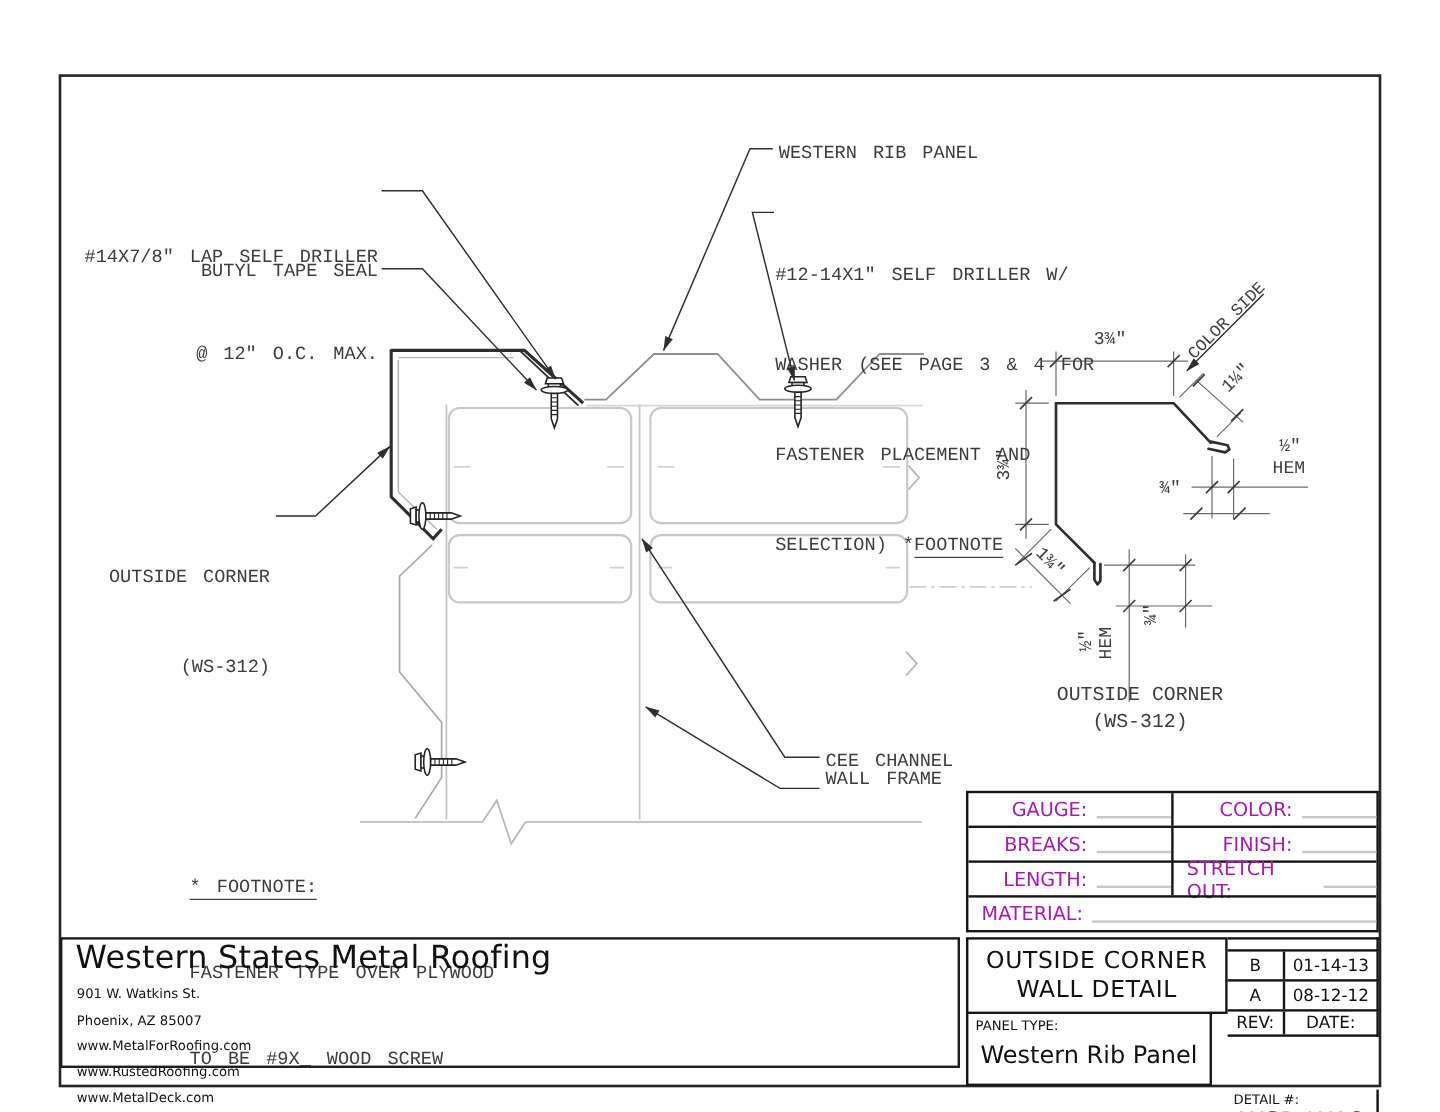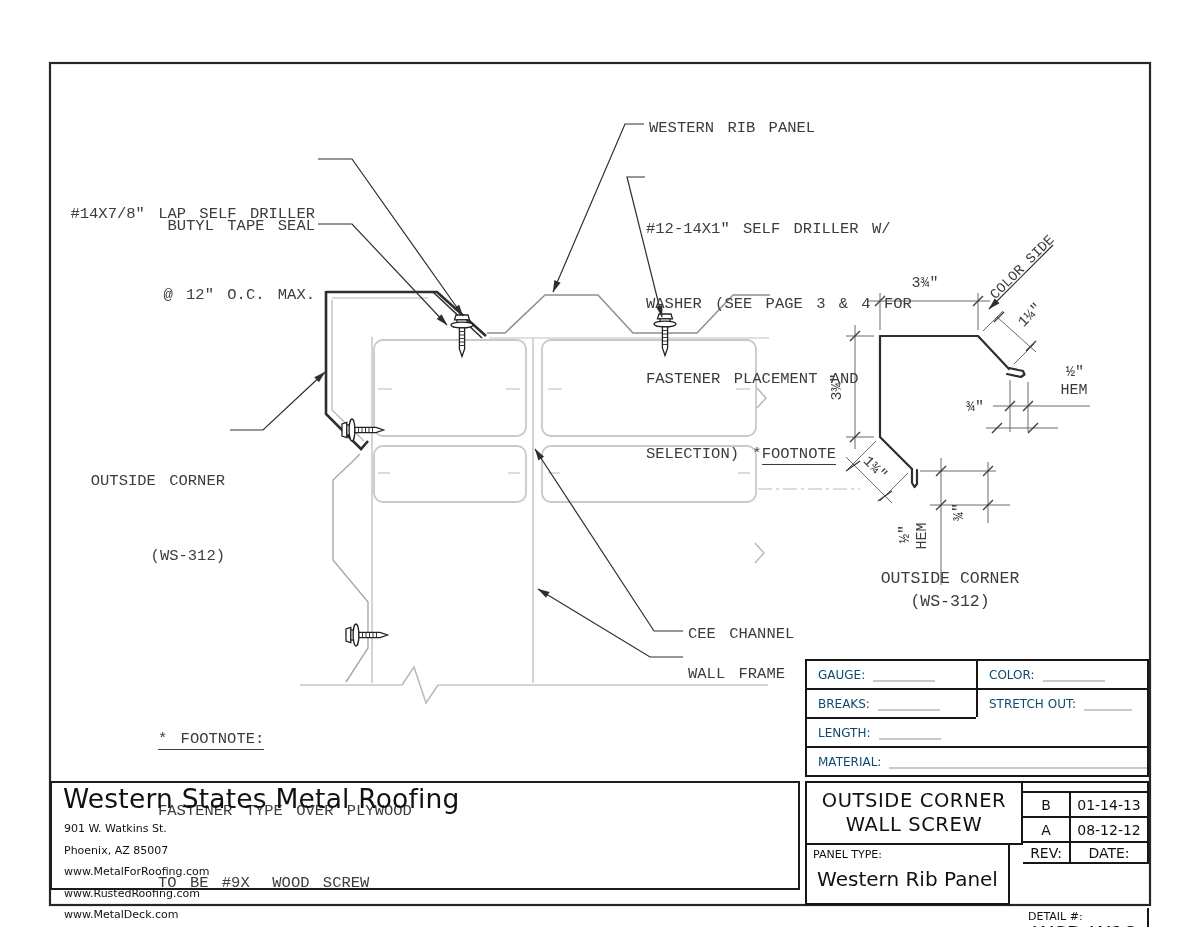--- a/index.html
+++ b/index.html
@@ -188,7 +188,7 @@
 
   <div class="cad" style="left:688px;top:621px;">CEE CHANNEL</div>
 
-  <div class="cad" style="left:688px;top:661px;text-align:center;">WALL FRAME</div>
+  <div class="cad" style="left:688px;top:636px;text-align:center;">WALL FRAME</div>
 
   <div class="cad" style="left:158px;top:679px;line-height:24px;">
     <div><span class="u">* FOOTNOTE:</span></div>

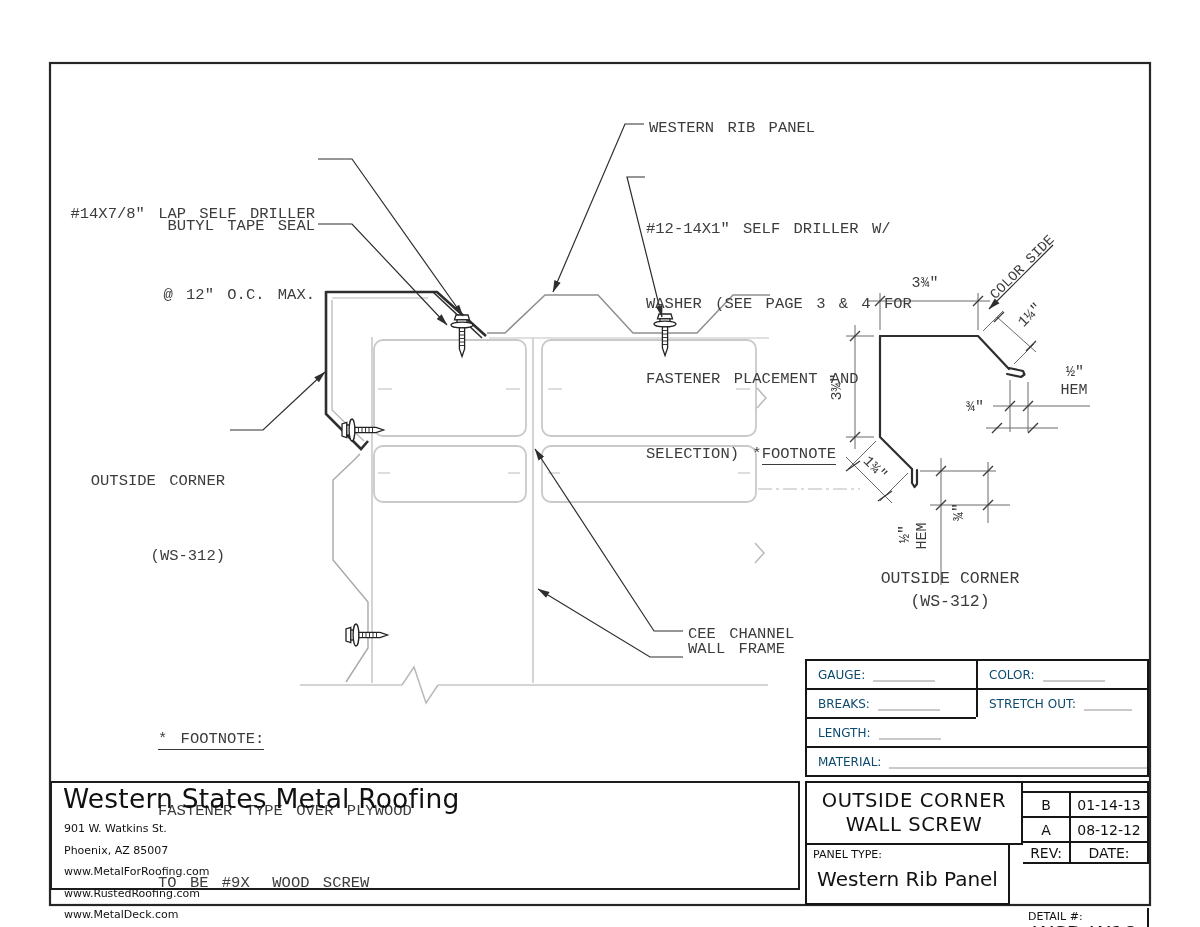--- a/index.html
+++ b/index.html
@@ -14,8 +14,8 @@
   #spec{position:absolute;left:805px;top:659px;width:344px;height:118px;border:2px solid #161616;
         box-sizing:border-box;display:grid;grid-template-columns:169px 171px;grid-template-rows:27px 29px 29px 29px;}
   .spec-cell{box-sizing:border-box;display:flex;align-items:center;padding-left:11px;
-             font-size:12px;color:#0c4a6e;border-top:2px solid #161616;border-left:2px solid #161616;
-             font-family:"DejaVu Sans","Liberation Sans",sans-serif;}
+             font-size:16px;color:#a21caf;border-top:2px solid #161616;border-left:2px solid #161616;
+             font-family:"DejaVu Sans","Liberation Sans",sans-serif;justify-content:flex-end;}
   .spec-cell.r1{border-top:none;}
   .spec-cell.c1{border-left:none;}
   .spec-cell.full{grid-column:1 / span 2;}

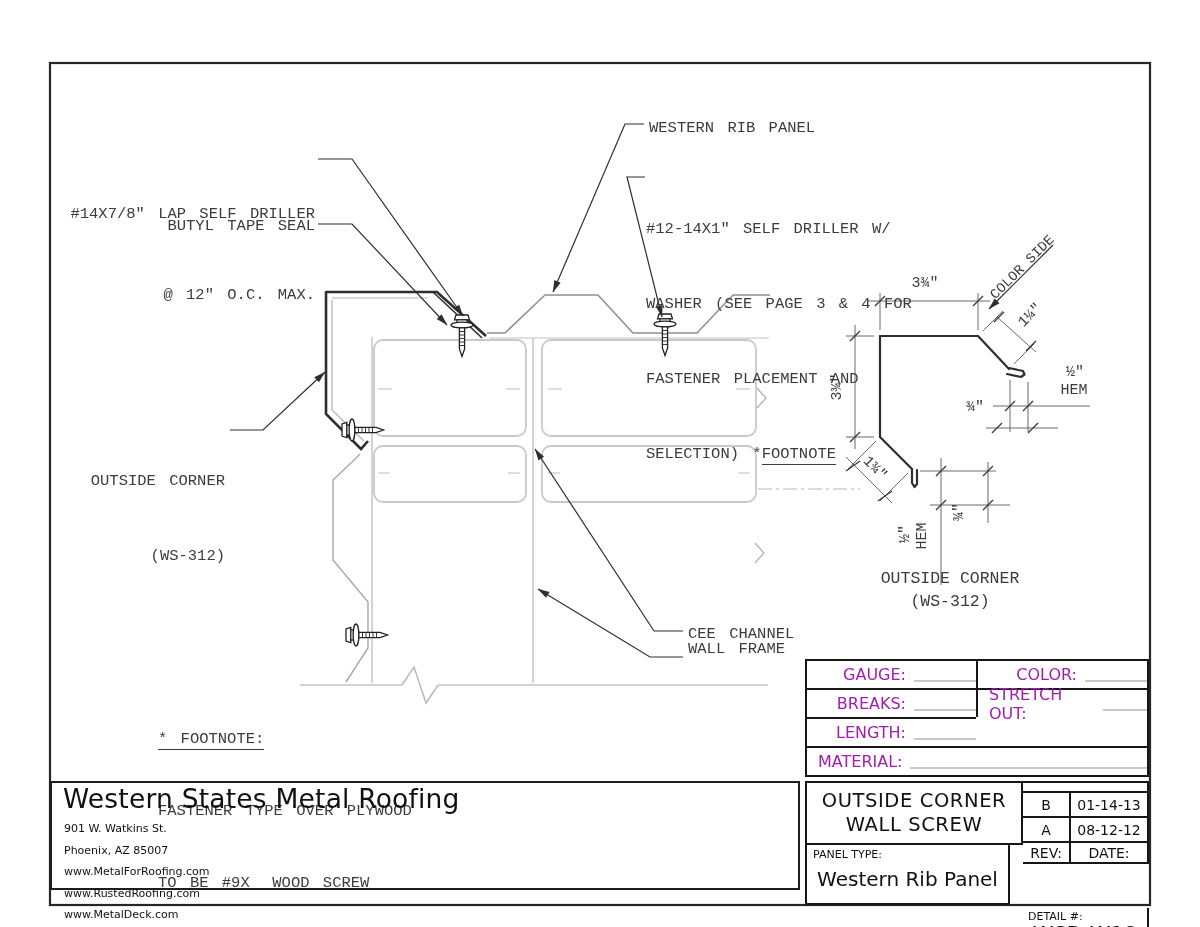--- a/index.html
+++ b/index.html
@@ -211,6 +211,10 @@
         <span class="blank"></span>
     </div>
     <div class="spec-cell">
+      <span>FINISH:</span>
+        <span class="blank"></span>
+    </div>
+    <div class="spec-cell">
       <span>STRETCH OUT:</span>
         <span class="blank" style="width:48px"></span>
     </div>

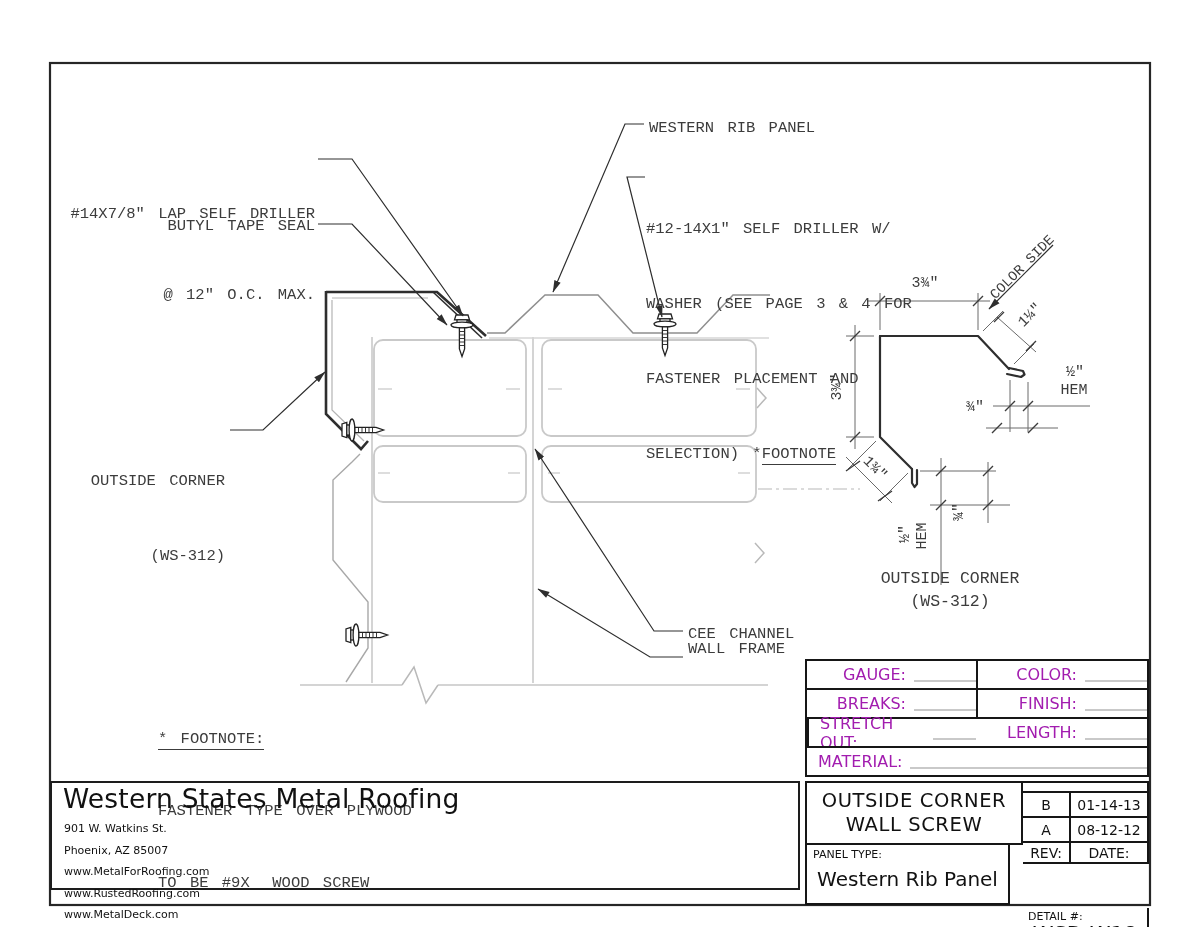--- a/index.html
+++ b/index.html
@@ -214,13 +214,13 @@
       <span>FINISH:</span>
         <span class="blank"></span>
     </div>
+    <div class="spec-cell c1">
+      <span>LENGTH:</span>
+        <span class="blank"></span>
+    </div>
     <div class="spec-cell">
       <span>STRETCH OUT:</span>
         <span class="blank" style="width:48px"></span>
-    </div>
-    <div class="spec-cell c1">
-      <span>LENGTH:</span>
-        <span class="blank"></span>
     </div>
     <div class="spec-cell c1 full">
       <span>MATERIAL:</span>

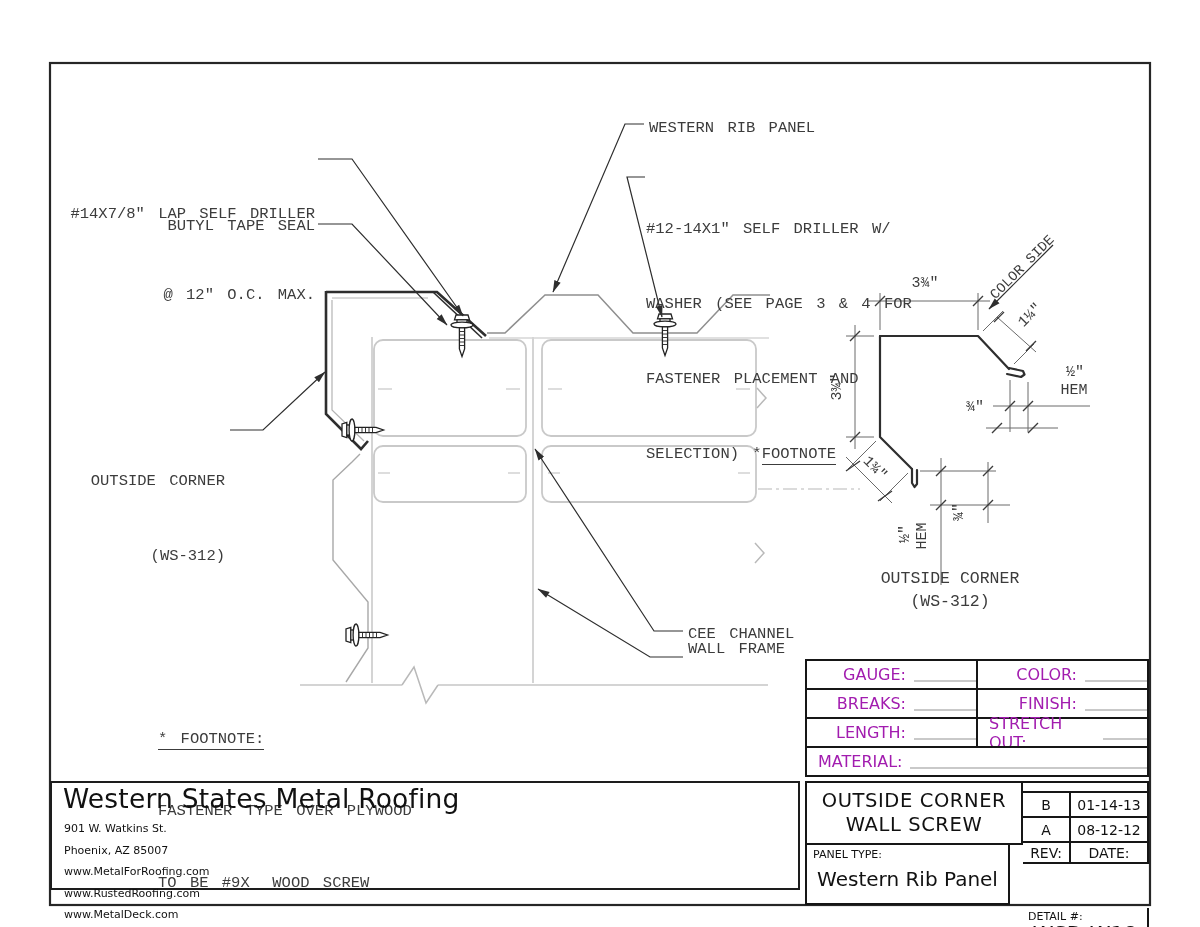--- a/index.html
+++ b/index.html
@@ -242,7 +242,7 @@
   <div id="titleblock">
     <div id="tb-title" class="tb">
       <div>OUTSIDE CORNER</div>
-      <div>WALL SCREW</div>
+      <div>WALL DETAIL</div>
     </div>
     <div id="tb-panel" class="tb">
       <div class="lab">PANEL TYPE:</div>

